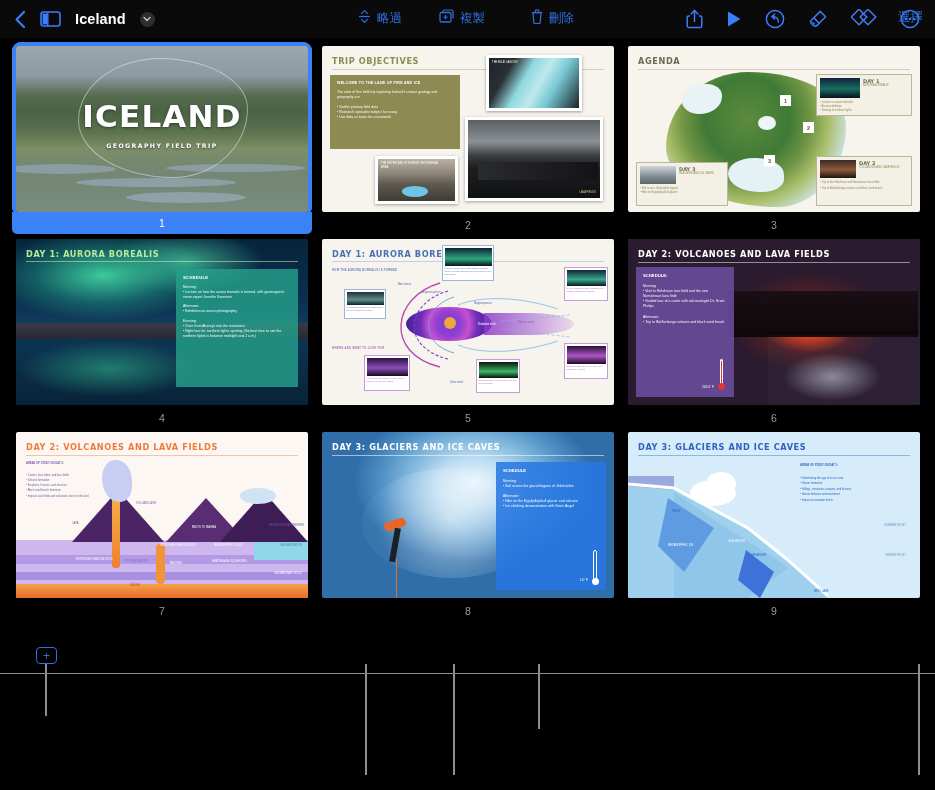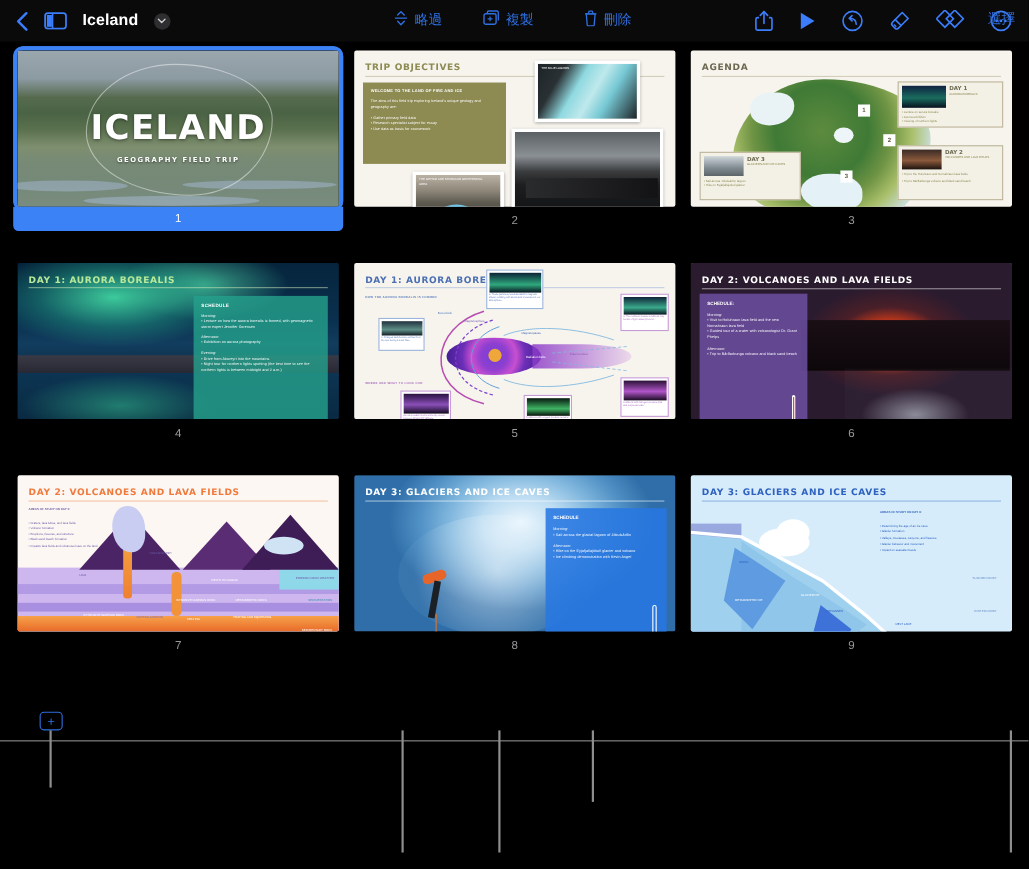--- a/index.html
+++ b/index.html
@@ -26,7 +26,7 @@
     background:#000;
   }
   .cell { position:absolute; width:292px; }
-  .thumbwrap { position:relative; width:292px; height:142px; border-radius:3px; }
+  .thumbwrap { position:relative; width:292px; height:166px; border-radius:3px; }
   .thumbwrap.selected {
     outline:4px solid #3b82f7; outline-offset:0px; border-radius:5px;
     box-shadow:0 0 0 4px #3b82f7;

